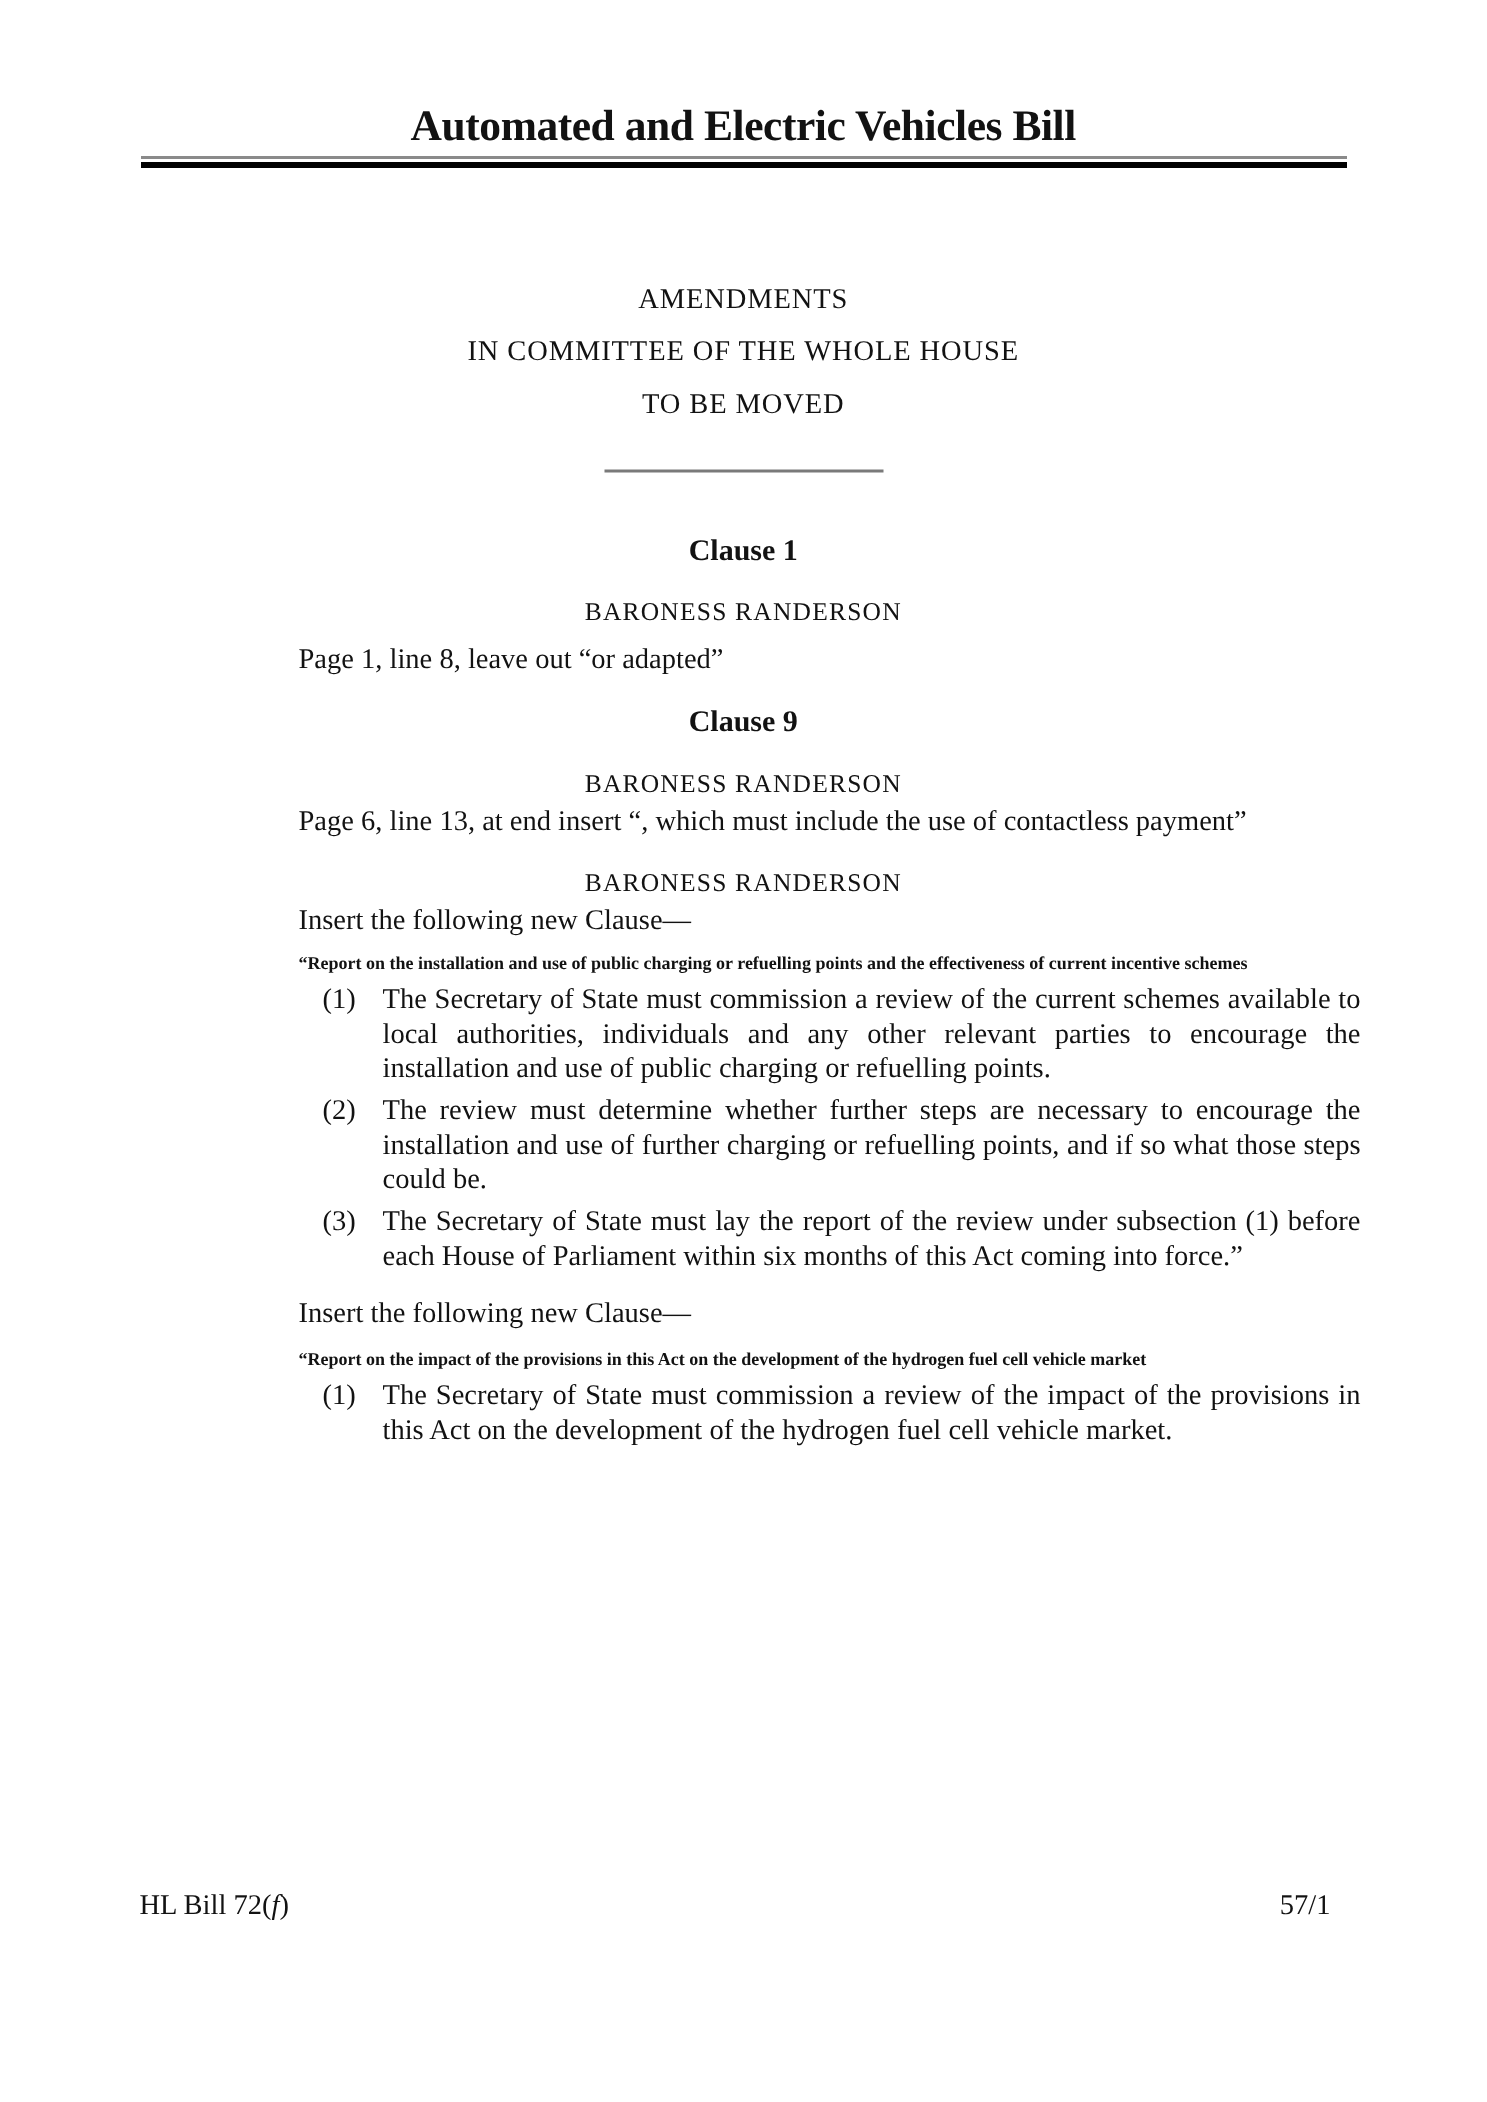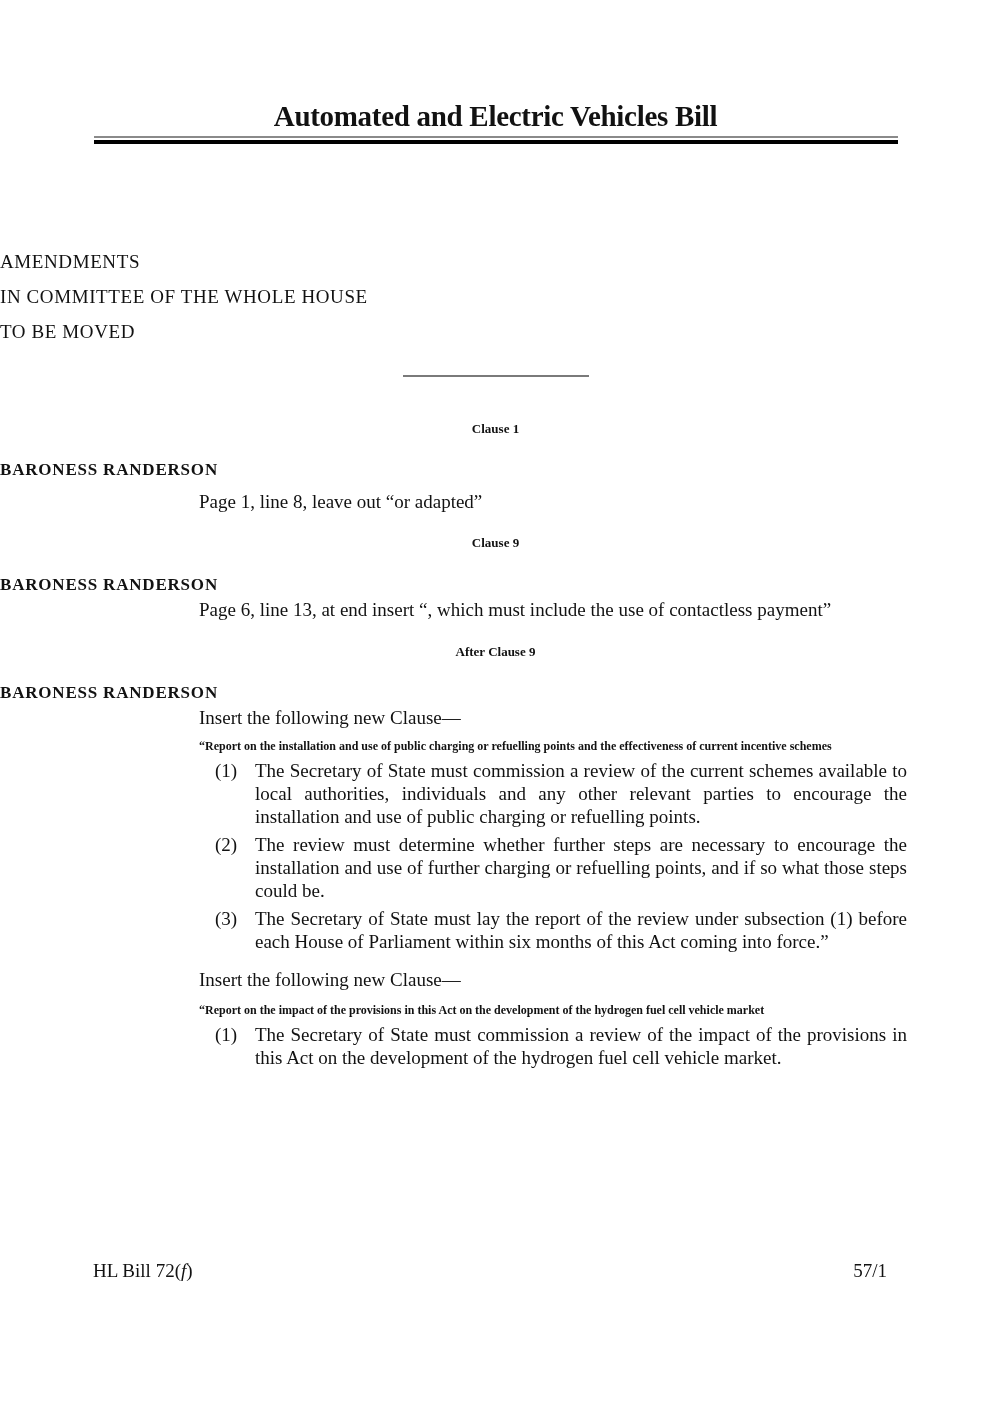--- a/index.html
+++ b/index.html
@@ -11,7 +11,7 @@
     color: #121212;
     font-family: "Liberation Serif", "DejaVu Serif", serif;
     box-sizing: border-box;
-    padding-top: 96px;
+    padding-top: 64px;
     overflow: hidden;
   }
   .doc-title {

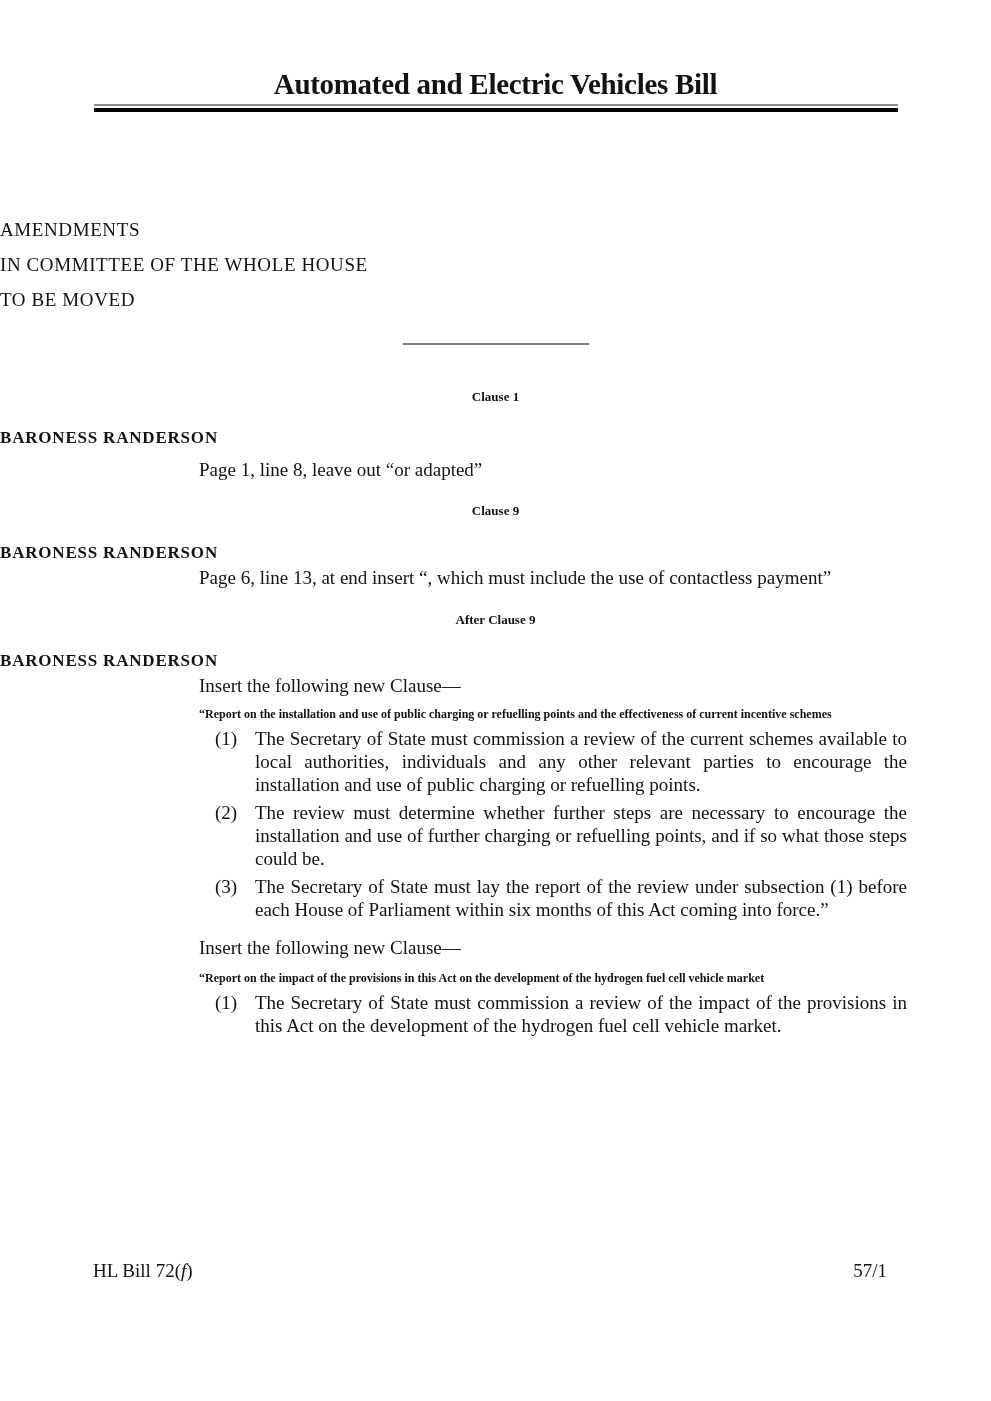--- a/index.html
+++ b/index.html
@@ -28,8 +28,8 @@
     border-bottom: 4px solid #000000;
   }
   .amend-header {
-    margin-top: 100px;
-    text-align: left;
+    margin-top: 70px;
+    text-align: center;
     font-size: 19px;
     line-height: 35px;
     letter-spacing: 0.6px;

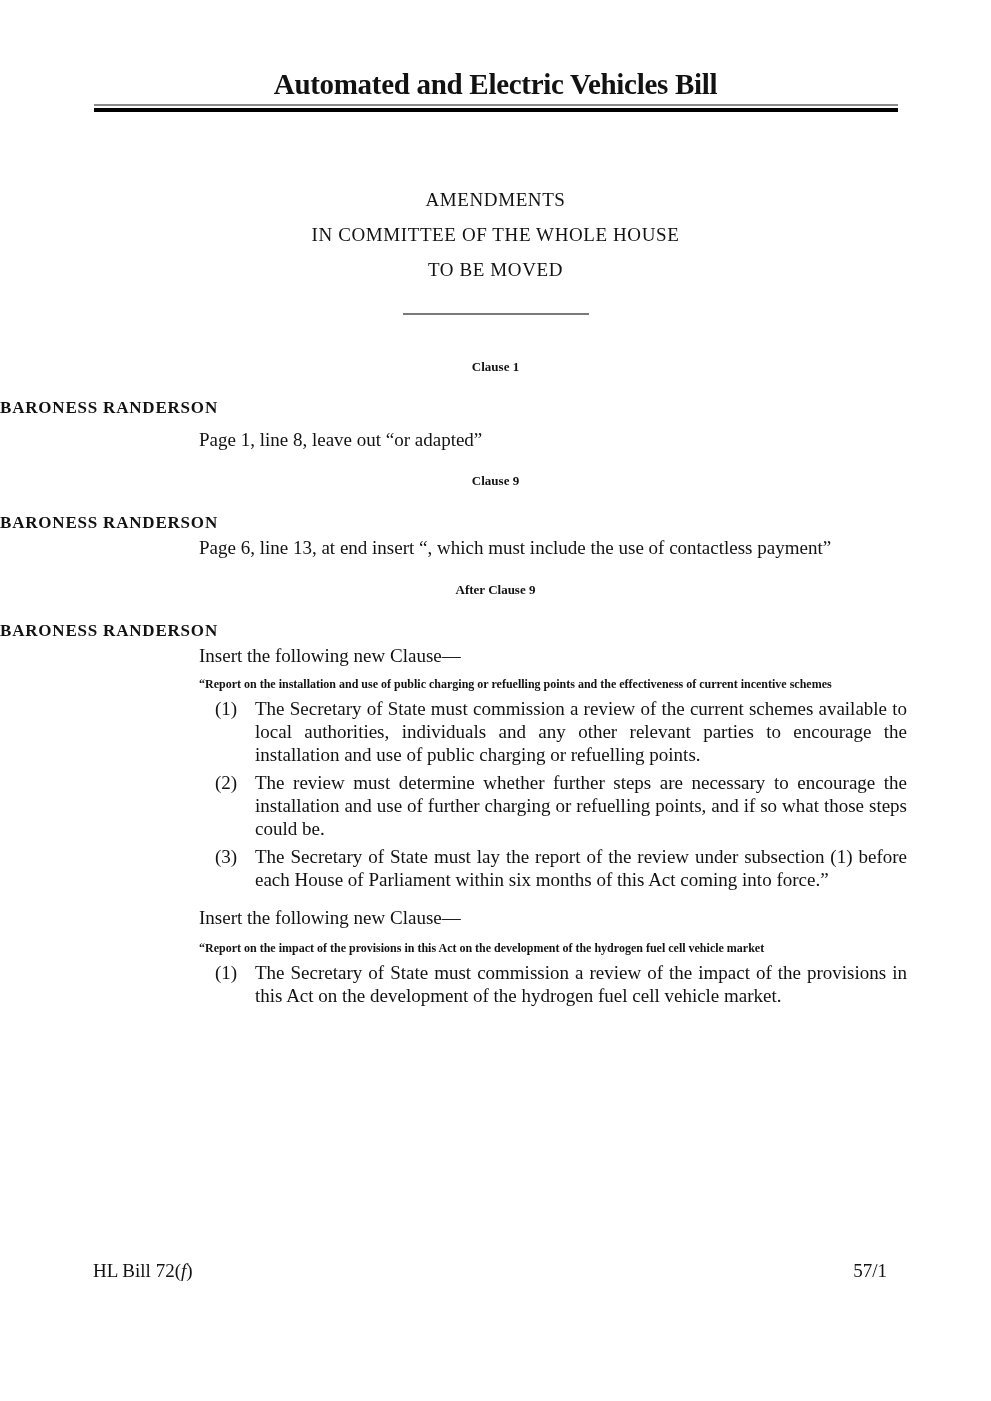--- a/index.html
+++ b/index.html
@@ -42,7 +42,7 @@
   }
   .clause-heading {
     text-align: center;
-    font-size: 13px;
+    font-size: 20px;
     font-weight: 700;
     line-height: 24px;
   }

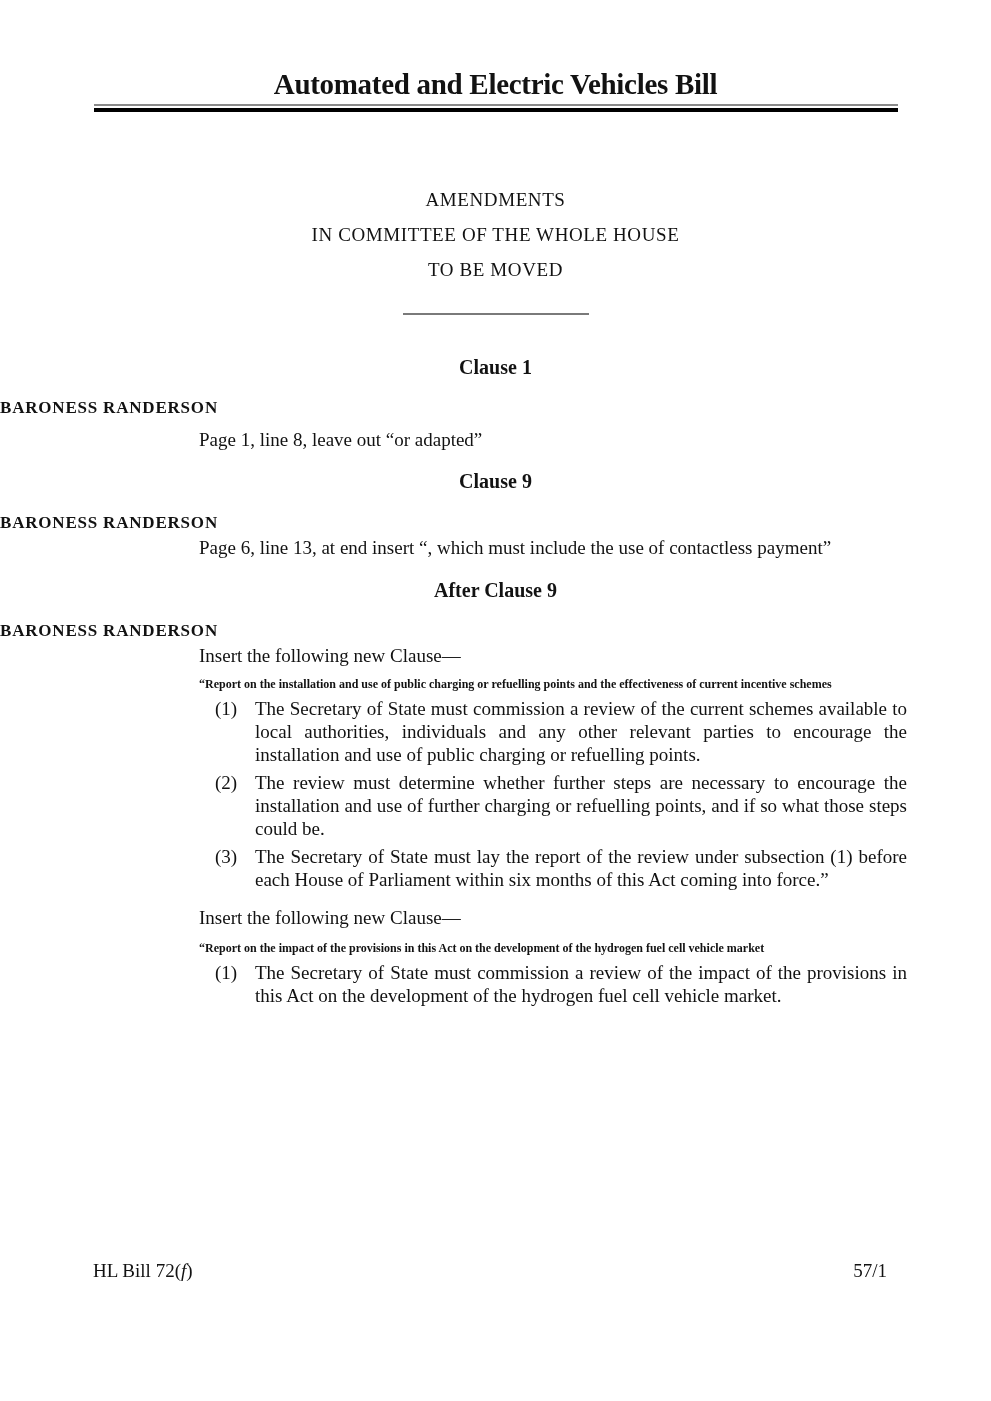--- a/index.html
+++ b/index.html
@@ -47,11 +47,10 @@
     line-height: 24px;
   }
   .mover {
-    text-align: left;
+    text-align: center;
     font-size: 17px;
     line-height: 24px;
     letter-spacing: 0.8px;
-    font-weight: bold;
   }
   .amendment-line, .instruction {
     margin-left: 199px;

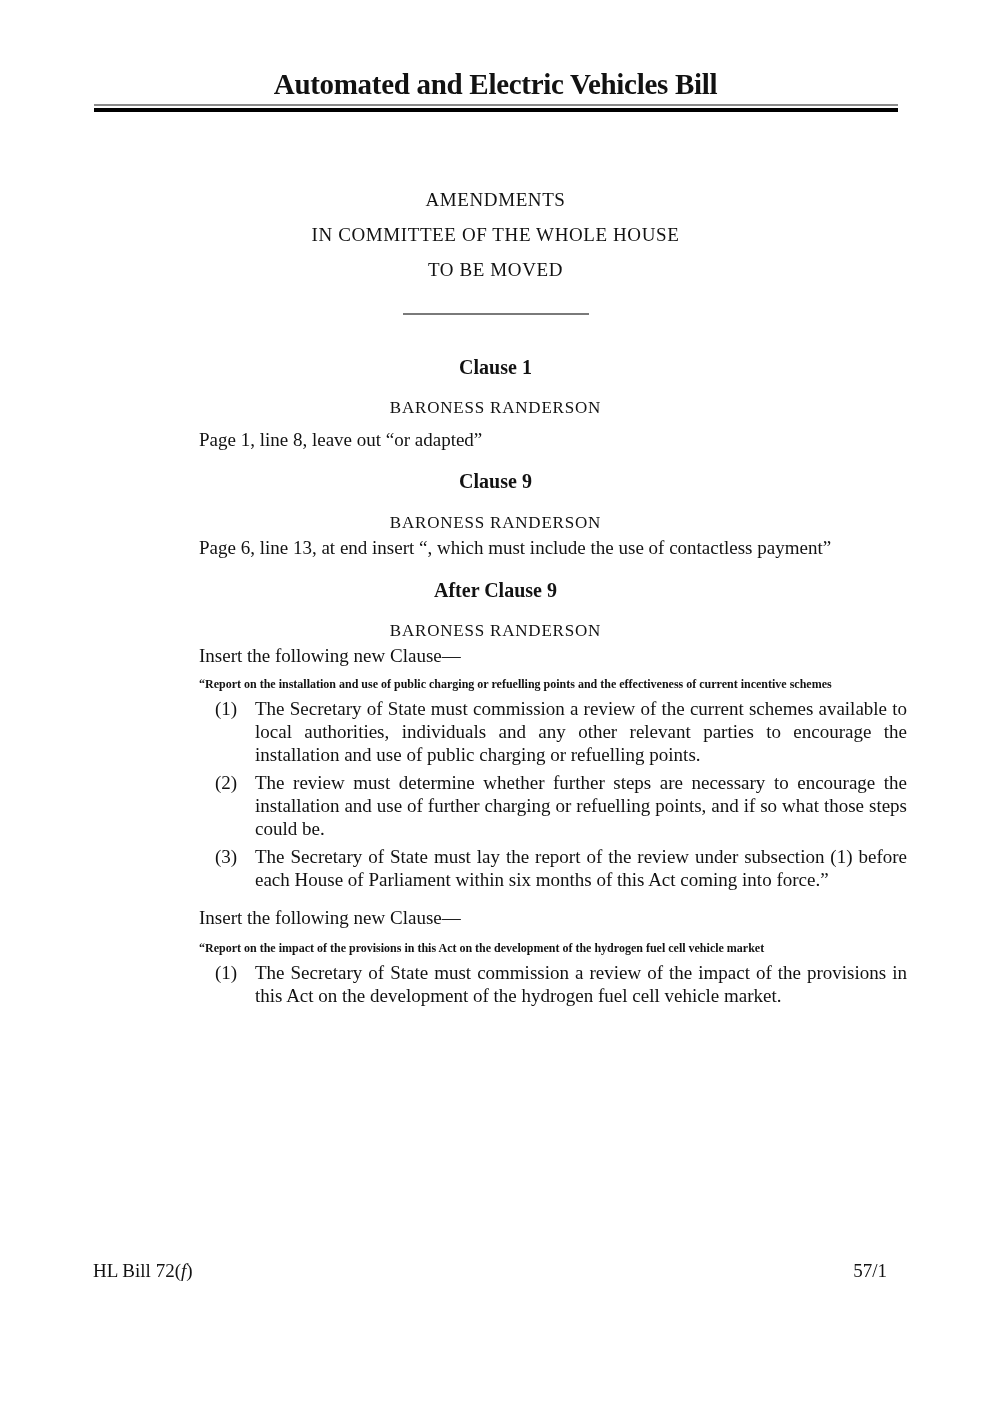--- a/index.html
+++ b/index.html
@@ -126,7 +126,6 @@
   <div class="mover mt-18">BARONESS RANDERSON</div>
   <div class="amendment-line mt-7">Page 6, line 13, at end insert “, which must include the use of contactless payment”</div>
 
-  <div class="clause-heading mt-18">After Clause 9</div>
   <div class="mover mt-17">BARONESS RANDERSON</div>
   <div class="instruction mt-7">Insert the following new Clause—</div>
   <div class="new-clause-title mt-4">“Report on the installation and use of public charging or refuelling points and the effectiveness of current incentive schemes</div>

